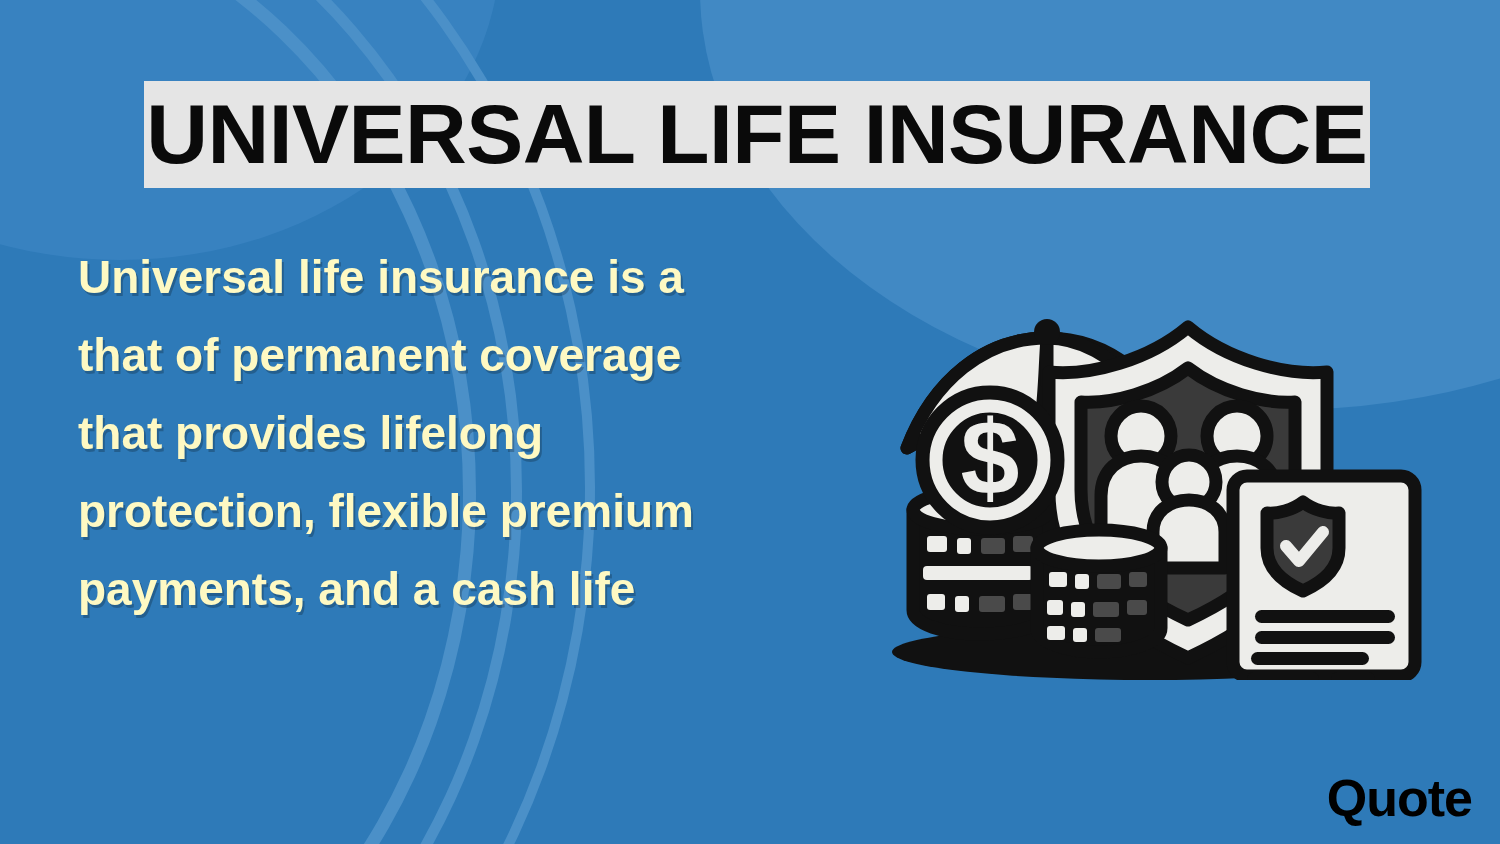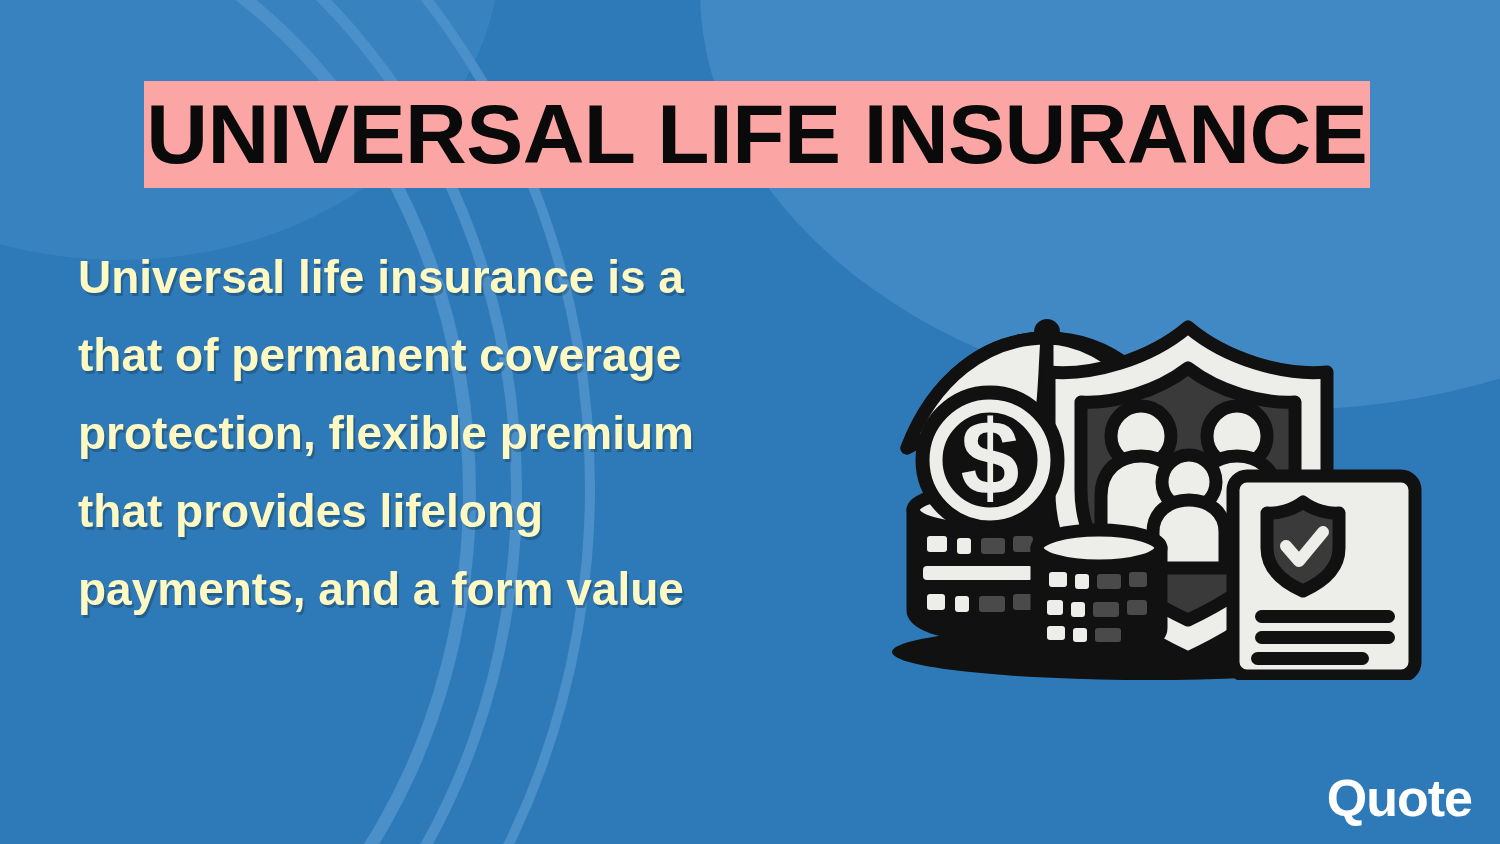--- a/index.html
+++ b/index.html
@@ -77,7 +77,7 @@
     top: 81px;
     width: 1226px;
     height: 107px;
-    background: #fca5a5;
+    background: #e5e5e5;
     display: flex;
     align-items: center;
     justify-content: center;

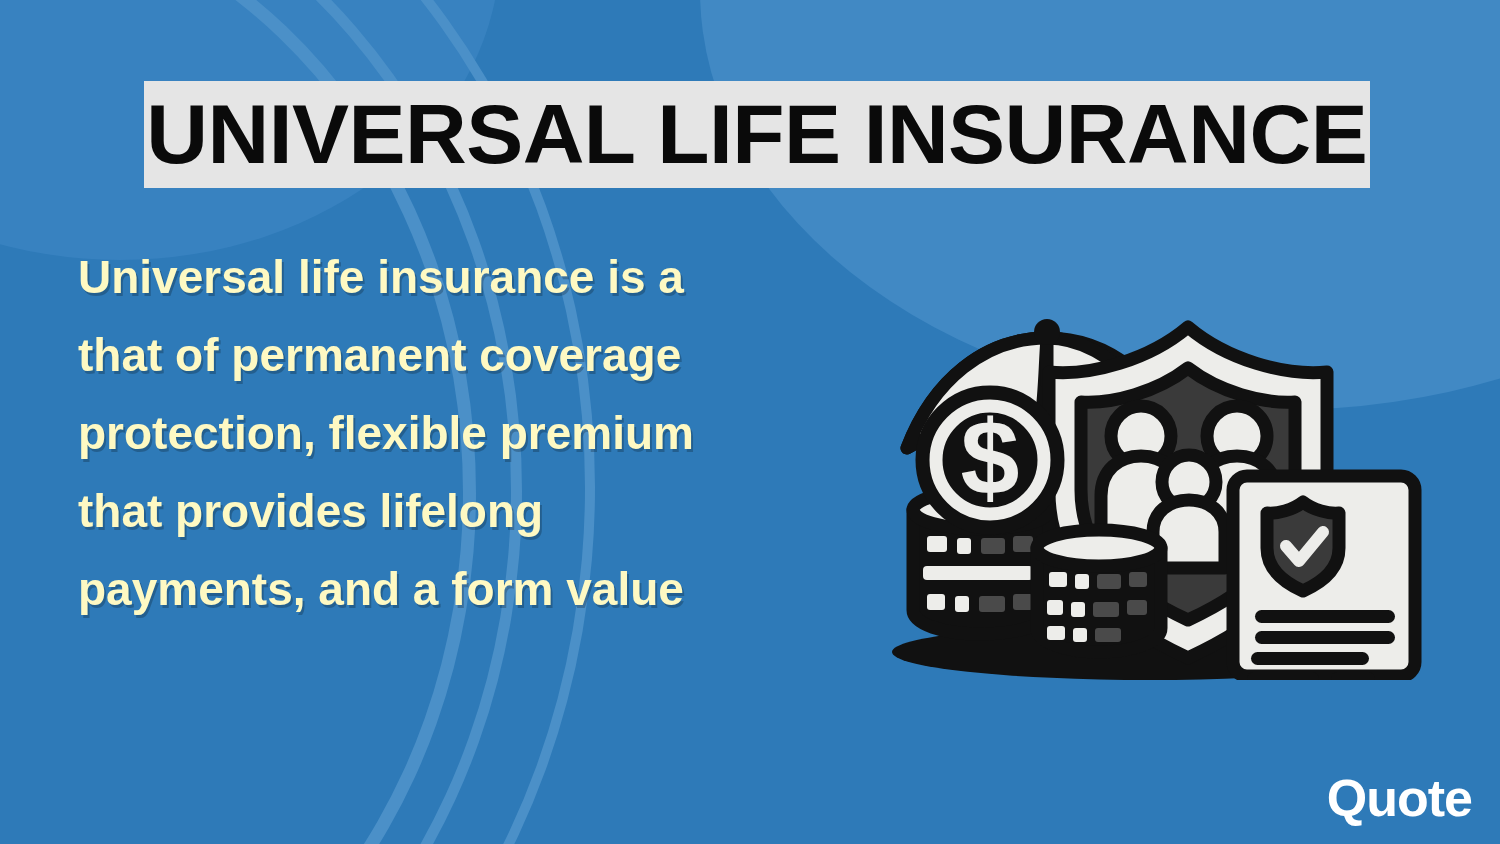--- a/index.html
+++ b/index.html
@@ -154,8 +154,8 @@
   <div class="body-copy">
     <span class="line">Universal life insurance is a</span>
     <span class="line">that of permanent coverage</span>
+    <span class="line">that provides lifelong</span>
     <span class="line">protection, flexible premium</span>
-    <span class="line">that provides lifelong</span>
     <span class="line">payments, and a form value</span>
   </div>
 

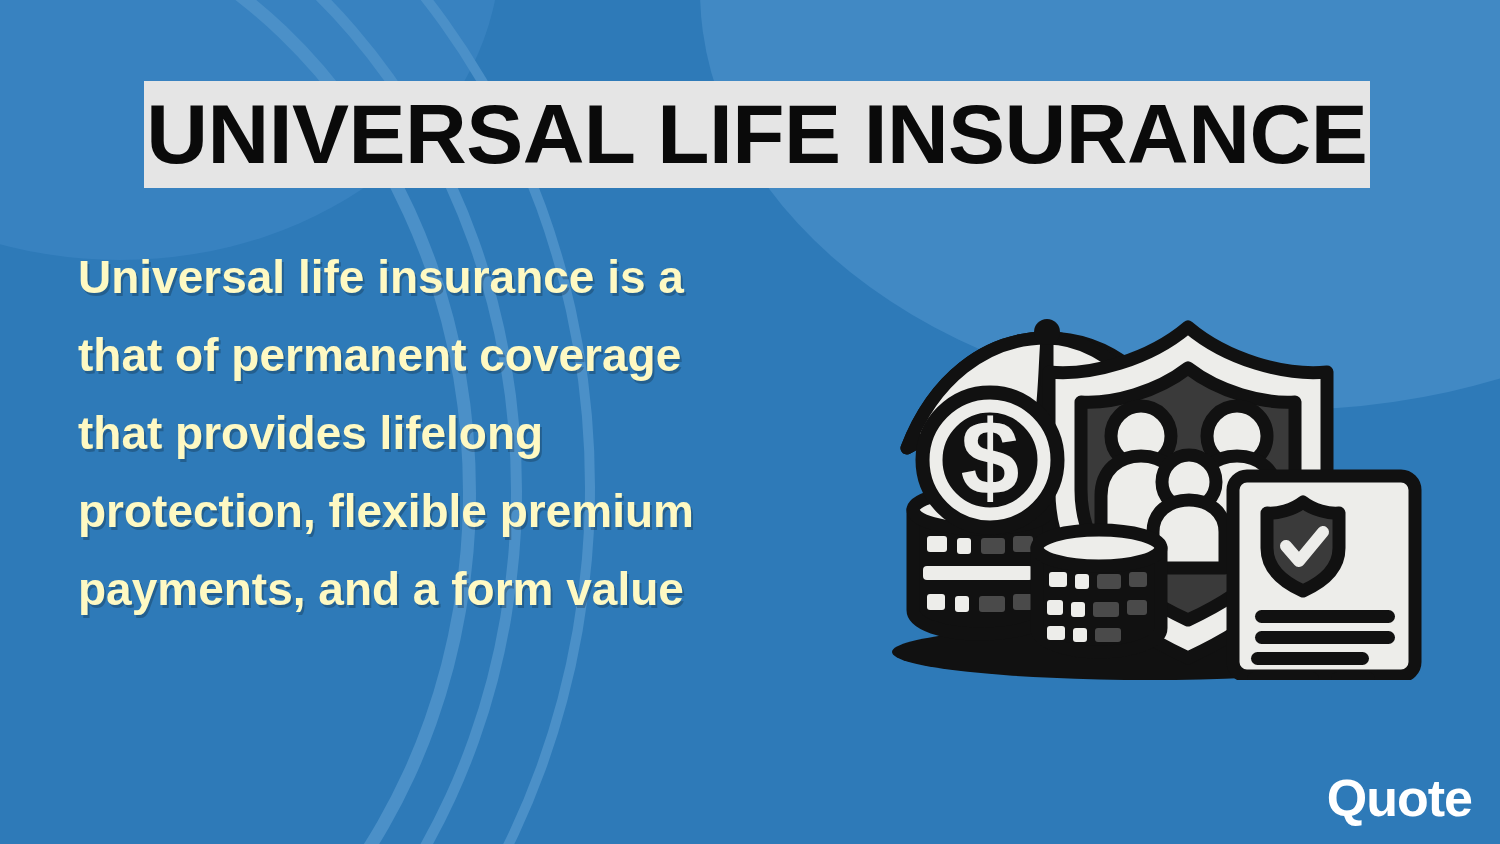--- a/index.html
+++ b/index.html
@@ -156,7 +156,7 @@
     <span class="line">that of permanent coverage</span>
     <span class="line">that provides lifelong</span>
     <span class="line">protection, flexible premium</span>
-    <span class="line">payments, and a form value</span>
+    <span class="line">payments, and a cash life</span>
   </div>
 
   <div class="illustration">

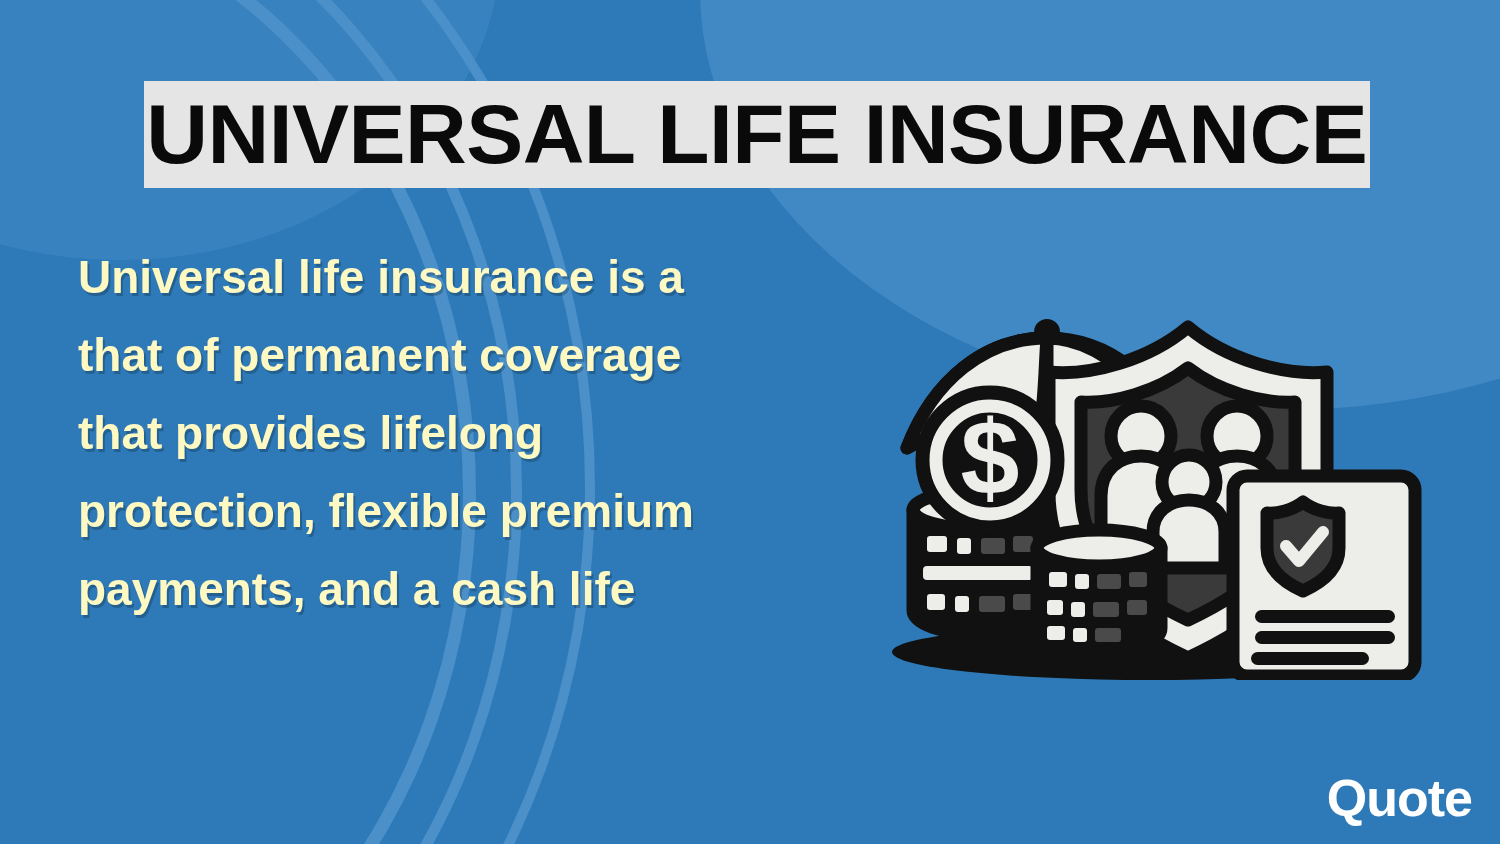--- a/index.html
+++ b/index.html
@@ -116,7 +116,7 @@
     font-family: "Liberation Sans", sans-serif;
     font-size: 52px;
     line-height: 1;
-    color: #ffffff;
+    color: #000000;
     letter-spacing: -1px;
     display: flex;
     align-items: baseline;

